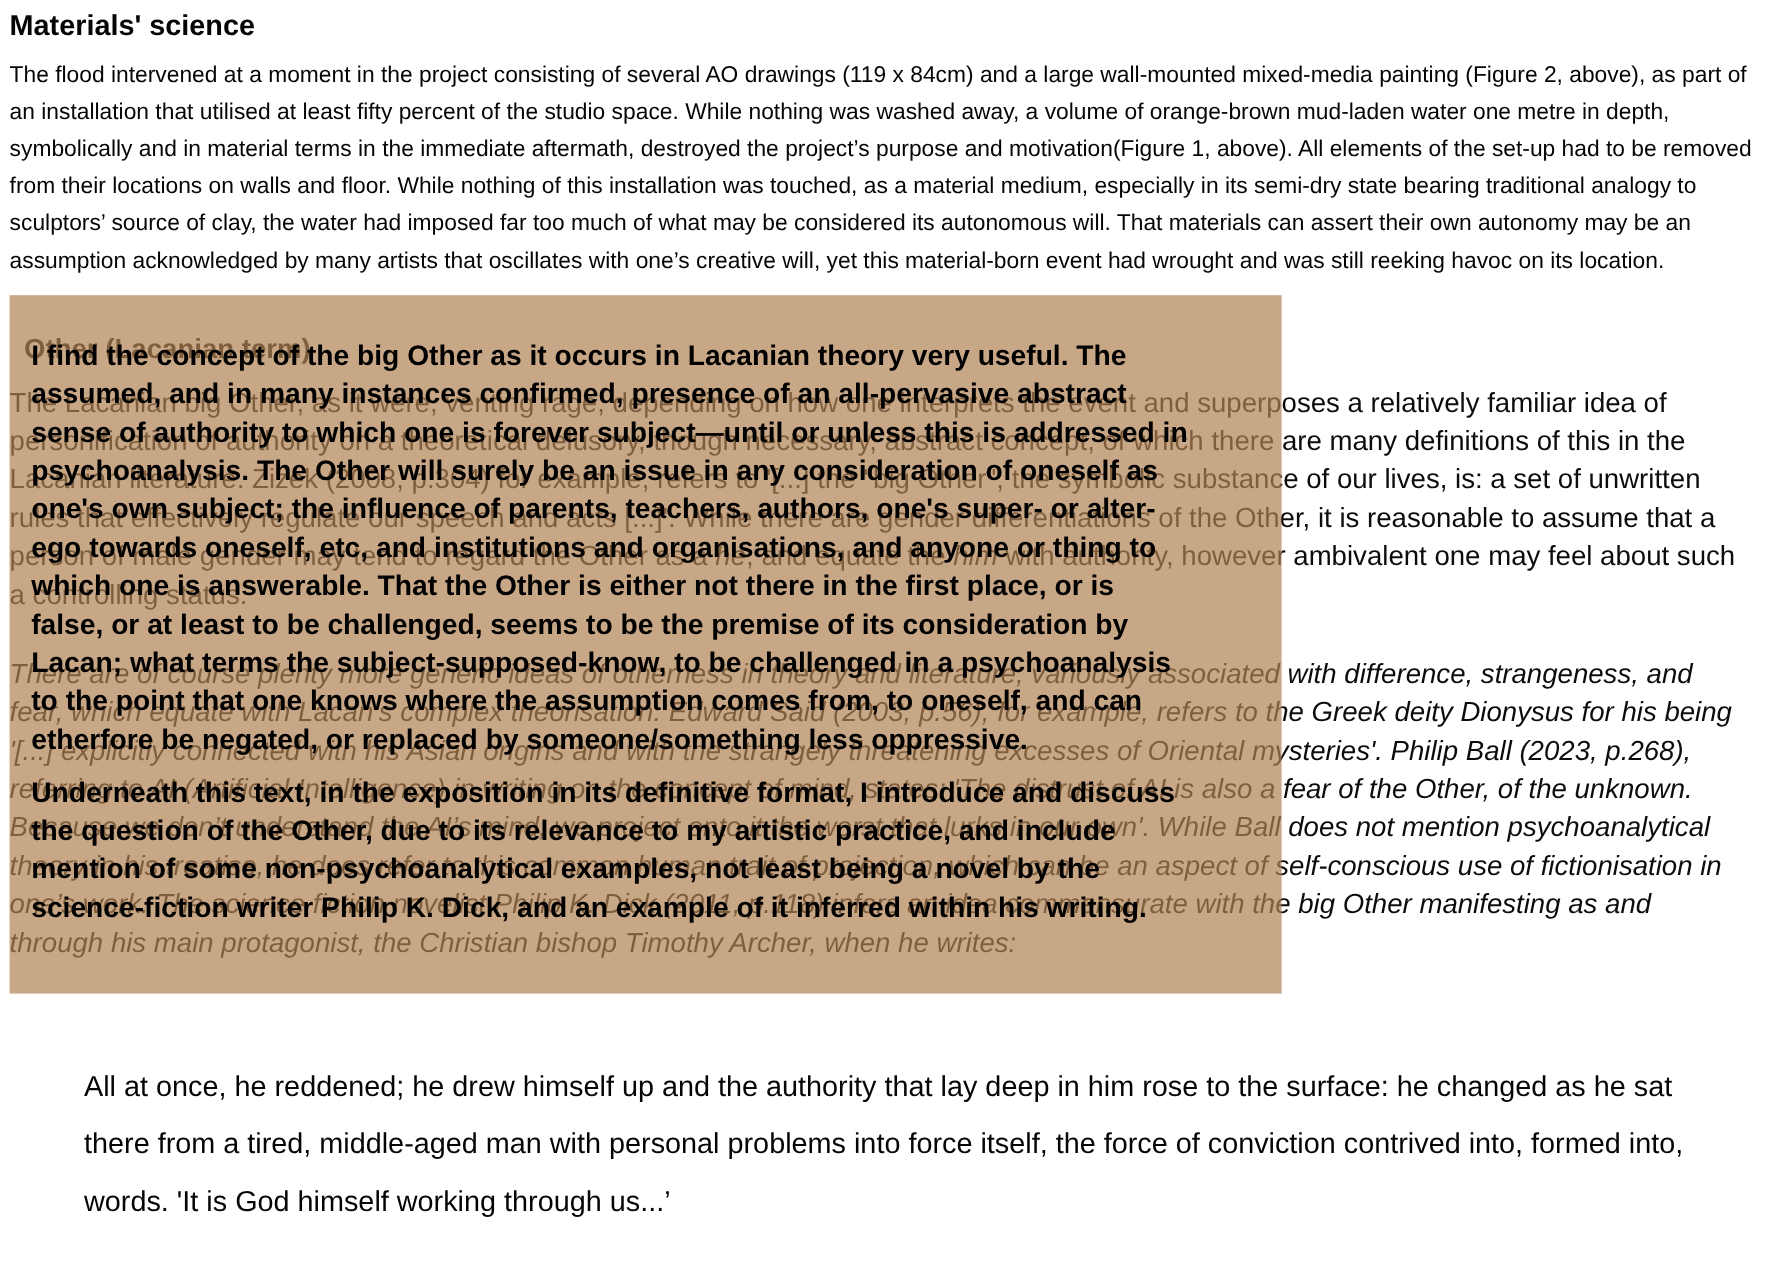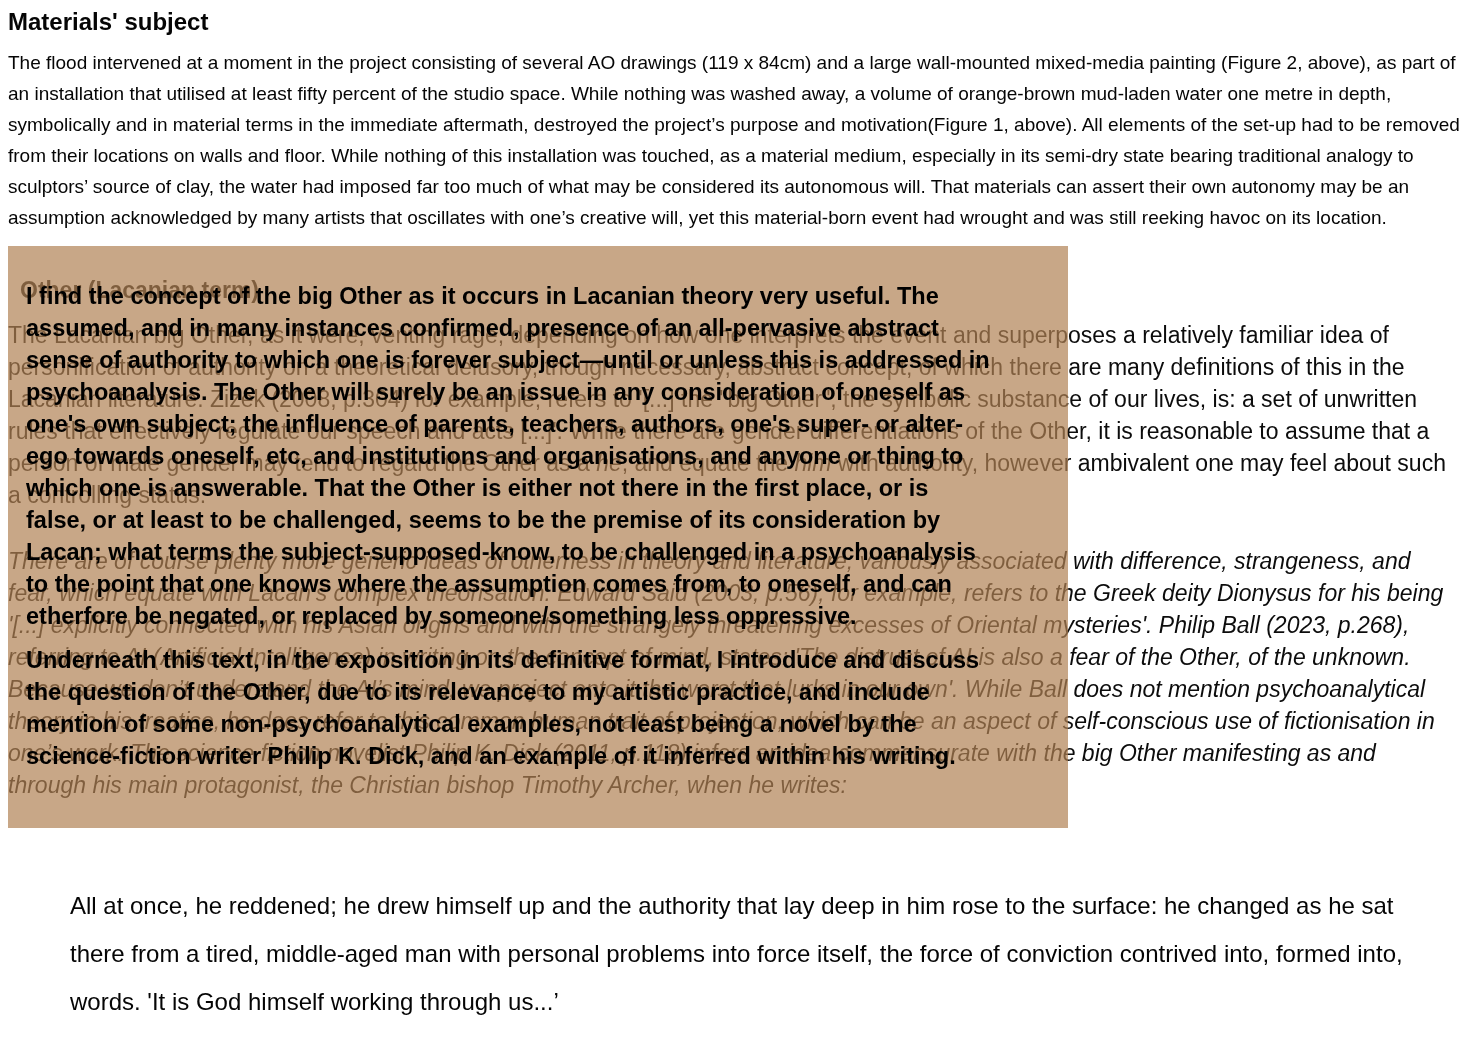--- a/index.html
+++ b/index.html
@@ -95,7 +95,7 @@
 <div class="page">
   <div class="doc">
 
-    <div class="title">Materials' subject</div>
+    <div class="title">Materials' science</div>
 
     <p class="intro">The flood intervened at a moment in the project consisting of several AO drawings (119 x 84cm) and a large wall-mounted mixed-media painting (Figure 2, above), as part of an installation that utilised at least fifty percent of the studio space. While nothing was washed away, a volume of orange-brown mud-laden water one metre in depth, symbolically and in material terms in the immediate aftermath, destroyed the project’s purpose and motivation(Figure 1, above). All elements of the set-up had to be removed from their locations on walls and floor. While nothing of this installation was touched, as a material medium, especially in its semi-dry state bearing traditional analogy to sculptors’ source of clay, the water had imposed far too much of what may be considered its autonomous will. That materials can assert their own autonomy may be an assumption acknowledged by many artists that oscillates with one’s creative will, yet this material-born event had wrought and was still reeking havoc on its location.</p>
 

